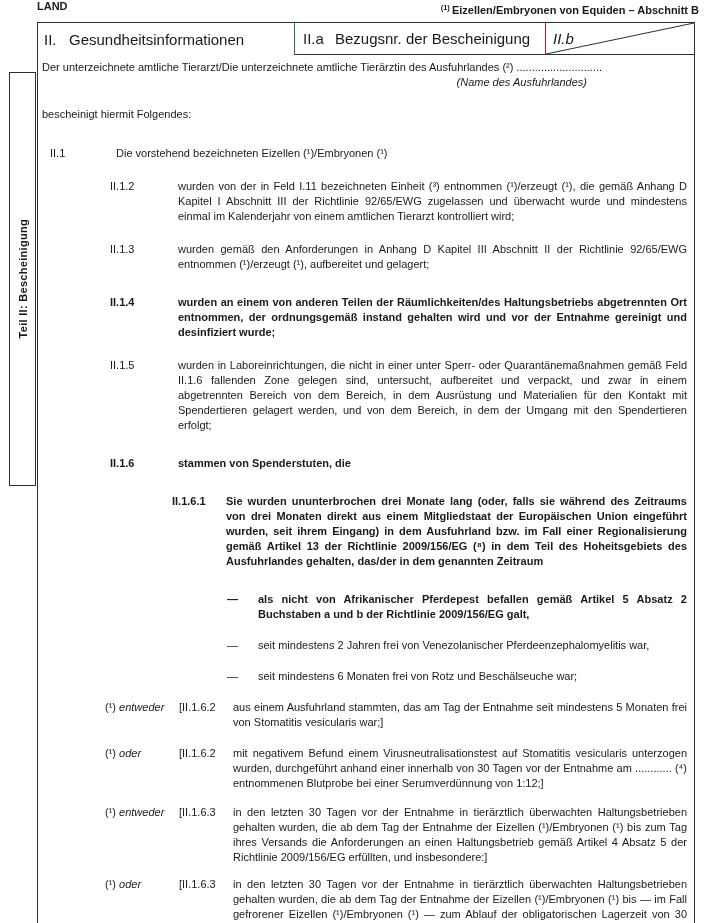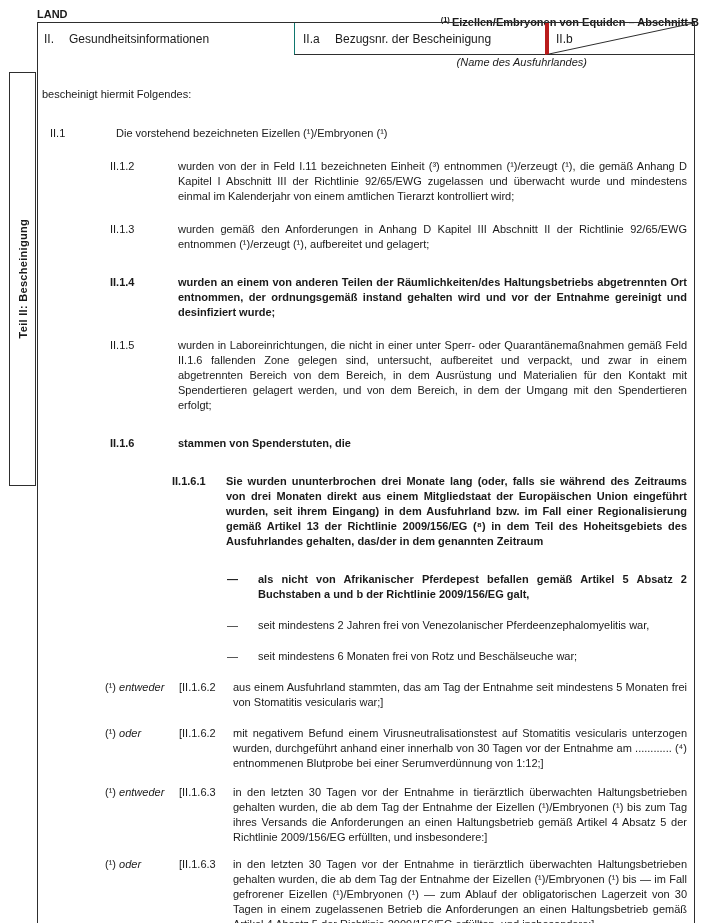--- a/index.html
+++ b/index.html
@@ -8,7 +8,7 @@
     font-family:"Liberation Sans", sans-serif; color:#1a1a1a; overflow:hidden;
   }
   
-  .land { position:absolute; left:37px; top:8px; font-size:11px; font-weight:bold; }
+  .land { position:absolute; left:37px; top:0; font-size:11px; font-weight:bold; }
   .doc-title { position:absolute; right:6px; top:16px; font-size:11px; font-weight:bold; white-space:nowrap; }
   .doc-title .sup { font-size:7.5px; position:relative; top:-4px; margin-right:2px; }
 

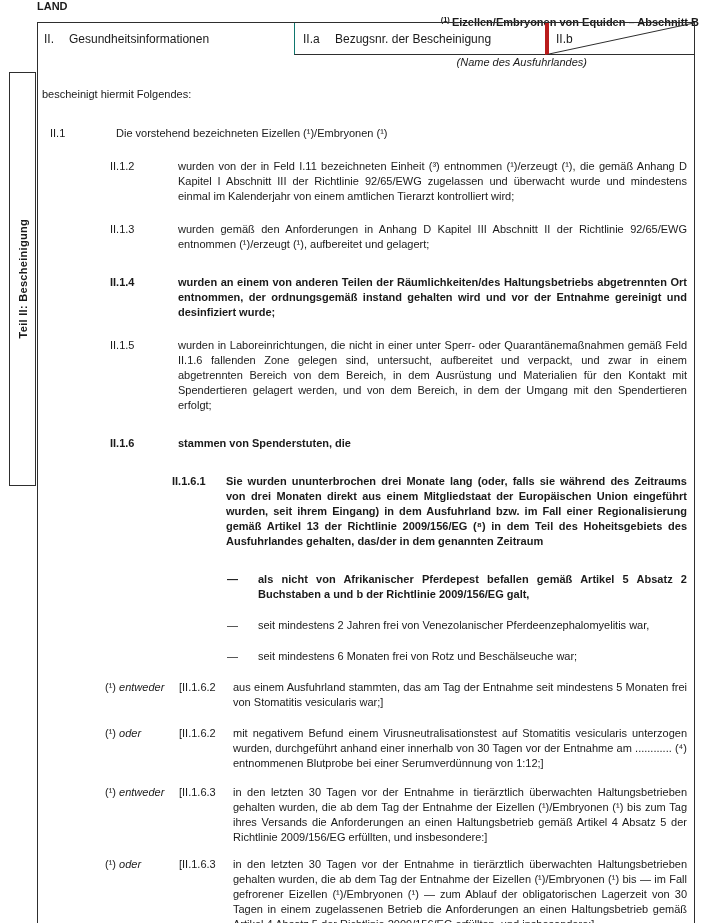--- a/index.html
+++ b/index.html
@@ -9,7 +9,7 @@
   }
   
   .land { position:absolute; left:37px; top:0; font-size:11px; font-weight:bold; }
-  .doc-title { position:absolute; right:6px; top:16px; font-size:11px; font-weight:bold; white-space:nowrap; }
+  .doc-title { position:absolute; right:6px; top:4px; font-size:11px; font-weight:bold; white-space:nowrap; }
   .doc-title .sup { font-size:7.5px; position:relative; top:-4px; margin-right:2px; }
 
   

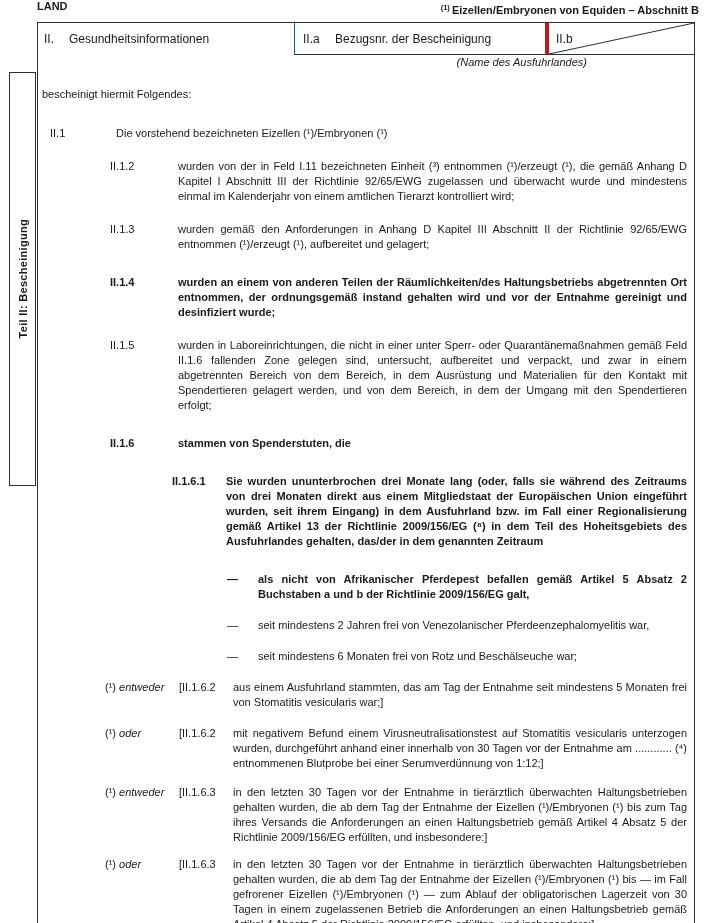--- a/index.html
+++ b/index.html
@@ -17,7 +17,7 @@
     position:absolute; left:37px; top:22px; width:658px; height:901px;
     border:1px solid #2e2e2e; border-bottom:none; box-sizing:border-box;
   }
-  .hdr { display:flex; height:32px; font-size:12px; }
+  .hdr { display:flex; height:32px; font-size:15px; }
   .hdr-cell { display:flex; align-items:center; box-sizing:border-box; }
   .hc1 { width:256px; }
   .hc2 { width:251px; border-left:1px solid #0f766e; border-bottom:1px solid #2e2e2e; }

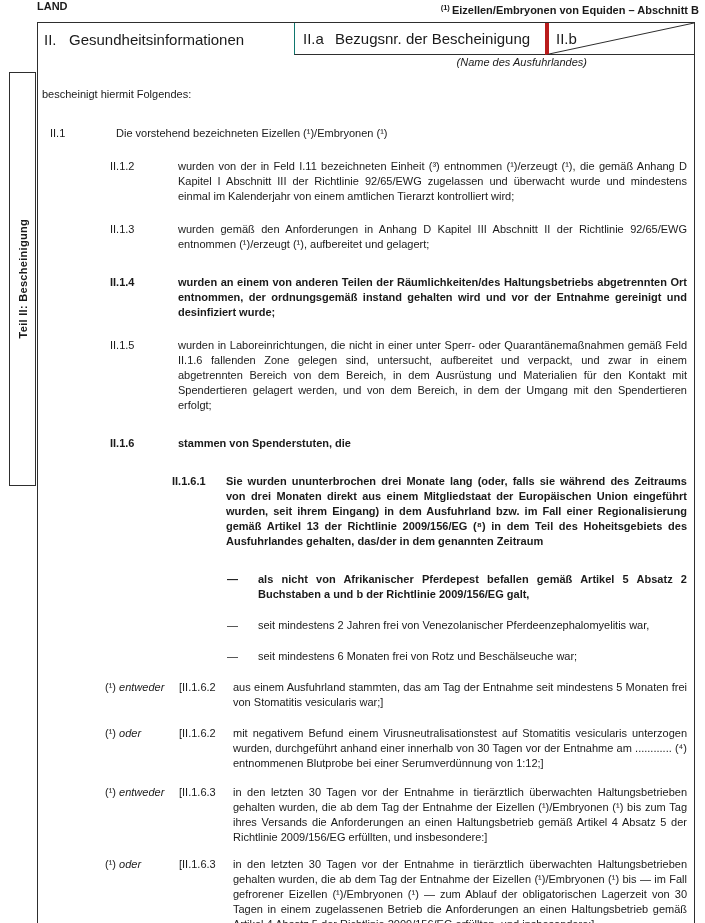--- a/index.html
+++ b/index.html
@@ -21,7 +21,7 @@
   .hdr-cell { display:flex; align-items:center; box-sizing:border-box; }
   .hc1 { width:256px; }
   .hc2 { width:251px; border-left:1px solid #0f766e; border-bottom:1px solid #2e2e2e; }
-  .hc3 { flex:1; border-left:4px solid #b91c1c; border-bottom:1px solid #2e2e2e; position:relative; }
+  .hc3 { flex:1; border-left:1px solid #b91c1c; border-bottom:1px solid #2e2e2e; position:relative;font-style:italic; }
   .hdr .hnum { padding-left:6px; width:31px; box-sizing:border-box; flex:0 0 auto; }
   .hc2 .hnum { padding-left:8px; width:40px; }
   .hc3 .hnum { padding-left:7px; position:relative; z-index:2; }

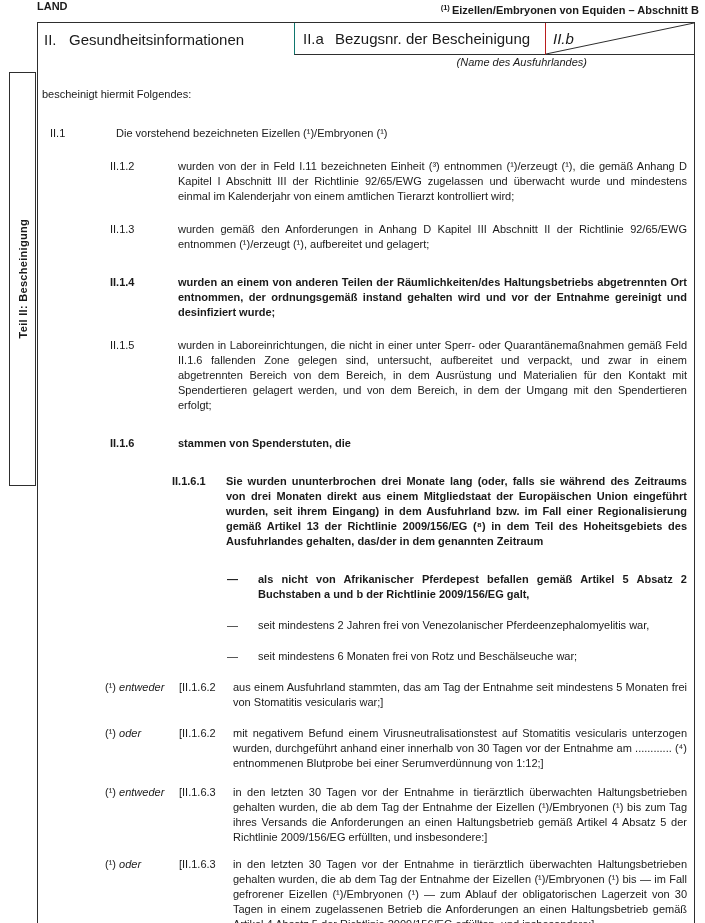--- a/index.html
+++ b/index.html
@@ -101,6 +101,7 @@
 
     <div class="content">
 
+      <div class="intro-line">Der unterzeichnete amtliche Tierarzt/Die unterzeichnete amtliche Tierärztin des Ausfuhrlandes (²)  ............................</div>
       <div class="intro-sub">(Name des Ausfuhrlandes)</div>
       <div class="certifies">bescheinigt hiermit Folgendes:</div>
 

